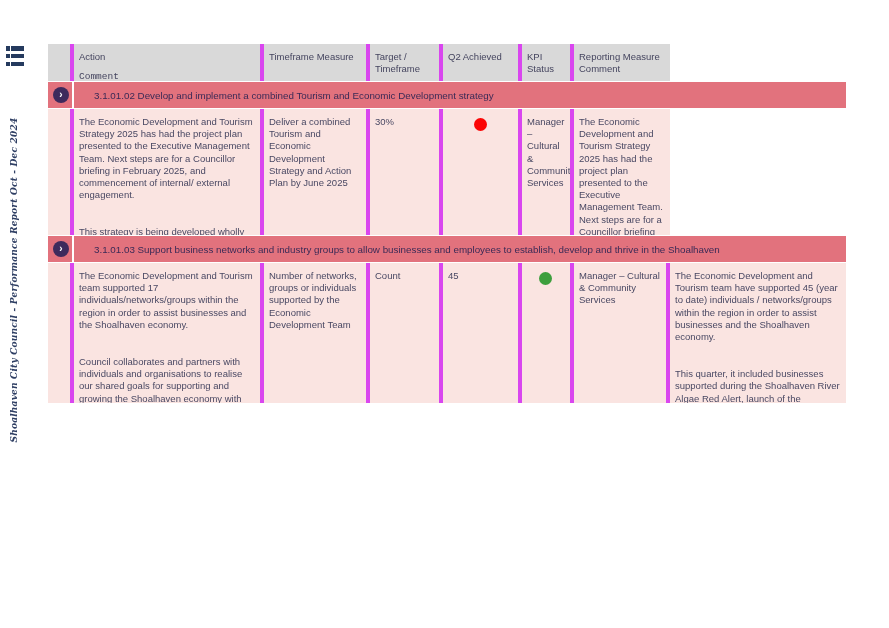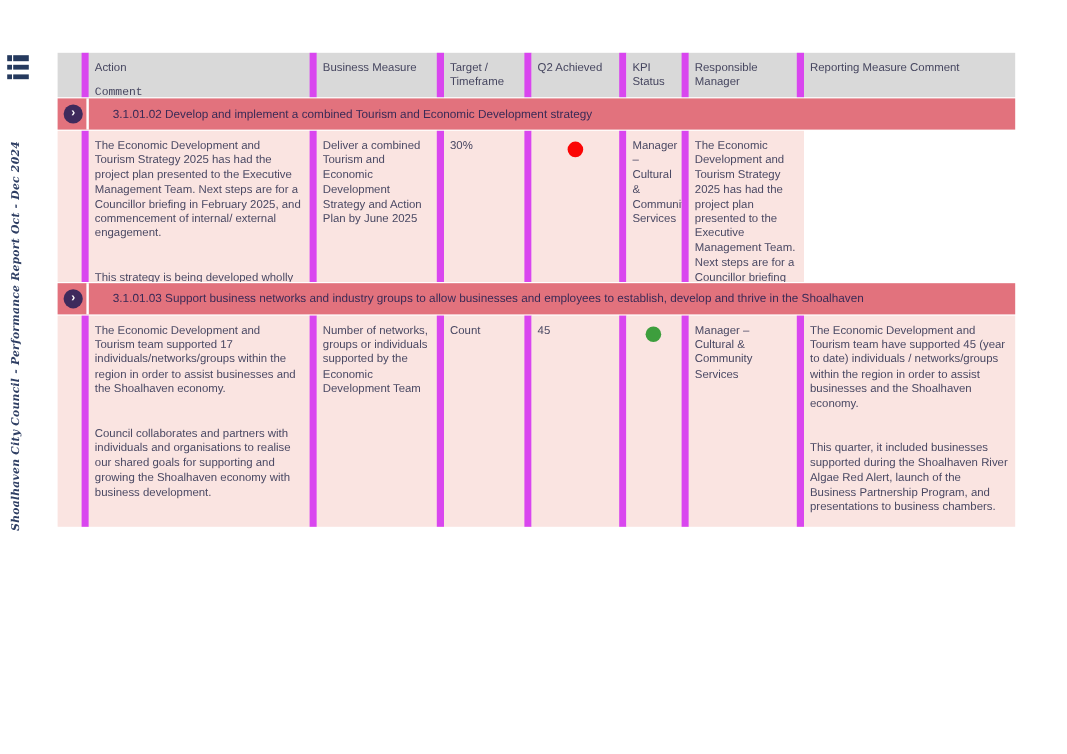--- a/index.html
+++ b/index.html
@@ -24,7 +24,7 @@
   
   .report-table { position:absolute; left:48px; top:44px; width:798px; font-size:9.5px; color:#494863; }
   .grid { display:grid; grid-template-columns:26px 190px 106px 73px 79px 52px 96px 176px; margin-bottom:1px; }
-  .cell { border-right:6px solid #d946ef; padding:7px 6px 6px 5px; line-height:12.2px; overflow:hidden; }
+  .cell { border-right:4px solid #d946ef; padding:7px 6px 6px 5px; line-height:12.2px; overflow:hidden; }
   .cell:last-child { border-right:none; }
 
   .header-row .cell { background:#d9d9d9; color:#45455f; }

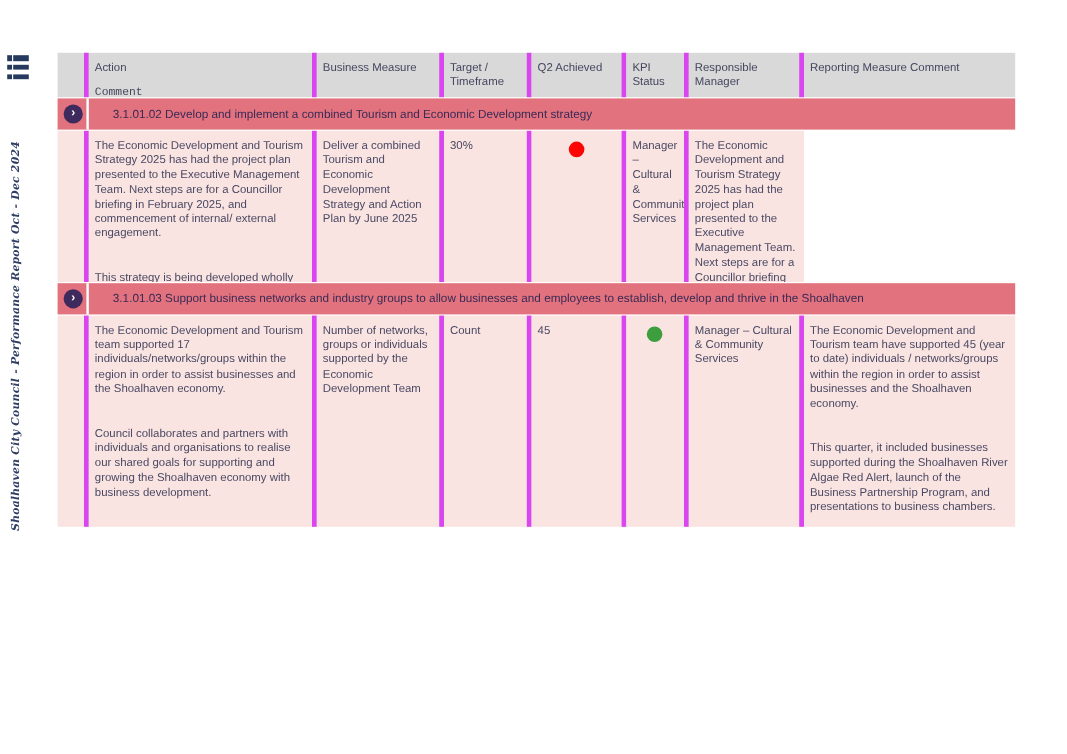--- a/index.html
+++ b/index.html
@@ -84,7 +84,7 @@
         <div>Action</div>
         <div class="hdr-gap">Comment</div>
       </div>
-      <div class="cell">Business Measure</div>
+      <div class="cell">Timeframe Measure</div>
       <div class="cell">Target / Timeframe</div>
       <div class="cell">Q2 Achieved</div>
       <div class="cell">KPI Status</div>

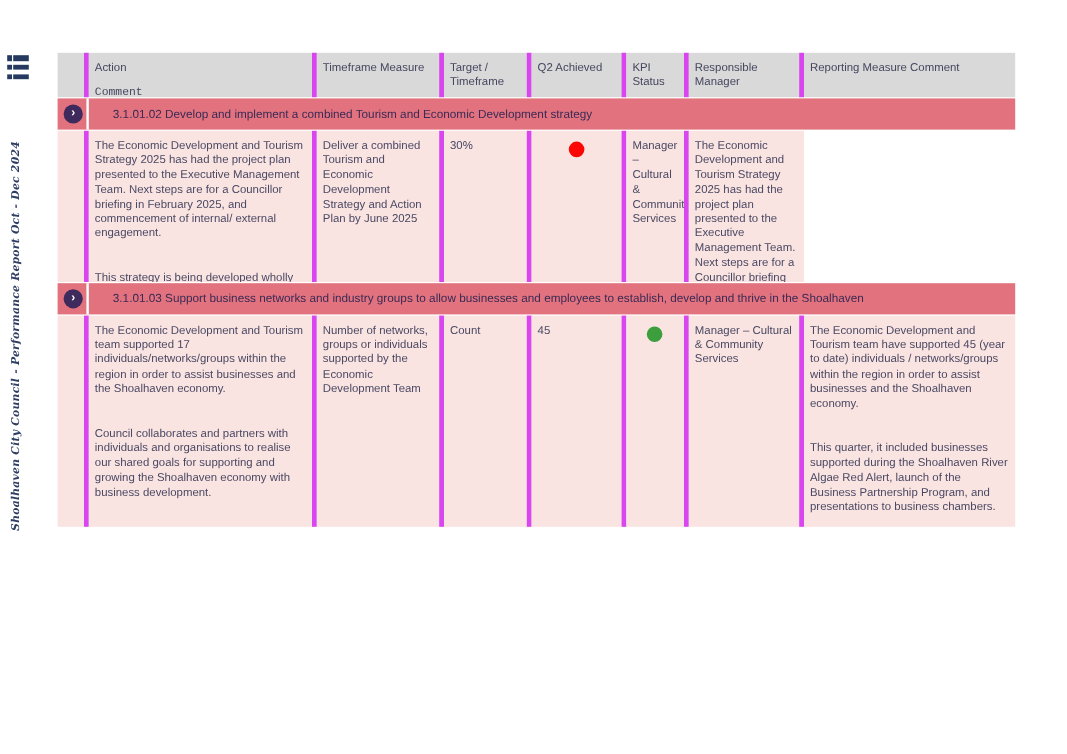--- a/index.html
+++ b/index.html
@@ -88,7 +88,6 @@
       <div class="cell">Target / Timeframe</div>
       <div class="cell">Q2 Achieved</div>
       <div class="cell">KPI Status</div>
-      <div class="cell">Responsible Manager</div>
       <div class="cell">Reporting Measure Comment</div>
     </div>
 

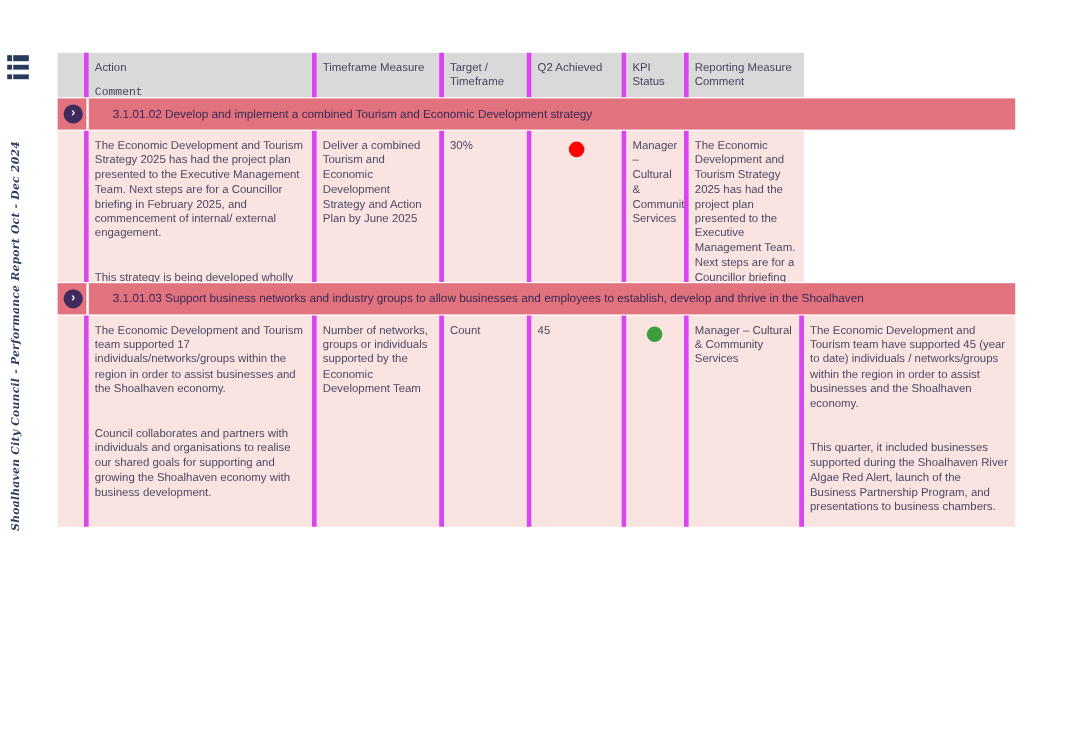--- a/index.html
+++ b/index.html
@@ -44,7 +44,7 @@
 
   .data-row .cell { background:#fae4e1; }
   .data-row.r1 { height:126px; }
-  .data-row.r2 { height:176px; }
+  .data-row.r2 { height:140px; }
   .cell p { margin:0 0 25px 0; }
   .cell p:last-child { margin-bottom:0; }
 

